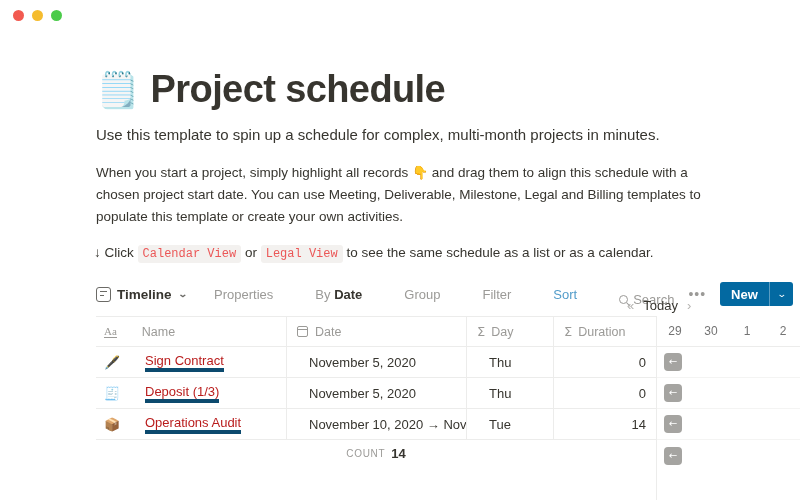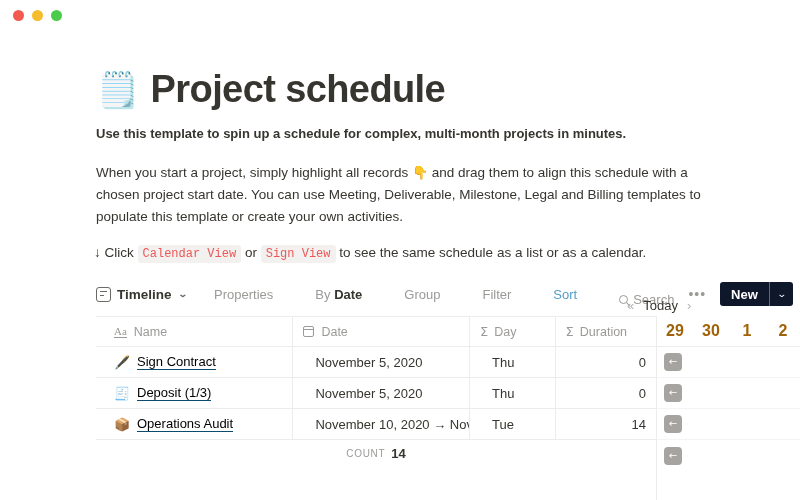--- a/index.html
+++ b/index.html
@@ -77,8 +77,8 @@
     top: 90px;
     left: 96px;
     width: 620px;
-    font-size: 13px;
-    font-weight: bold;
+    font-size: 15px;
+    font-weight: normal;
     color: #37352f;
     line-height: 1.5;
   }

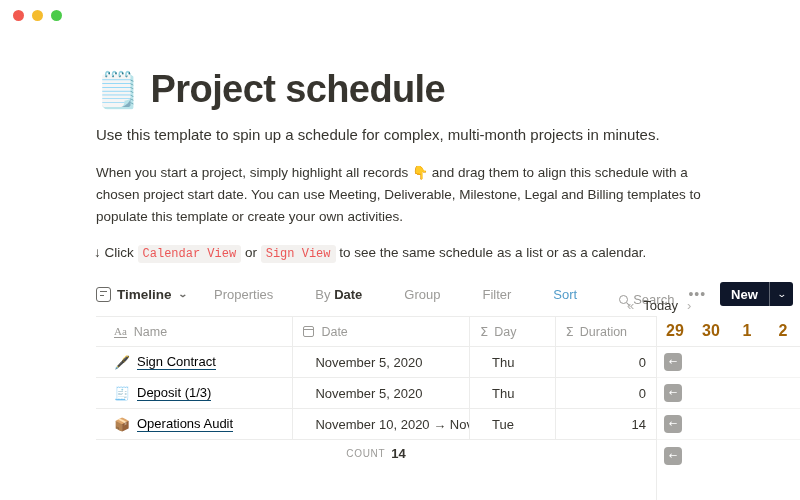--- a/index.html
+++ b/index.html
@@ -432,7 +432,7 @@
       <span>Click</span>
       <span class="code">Calendar View</span>
       <span>or</span>
-      <span class="code">Sign View</span>
+      <span class="code">Legal View</span>
       <span>to see the same schedule as a list or as a calendar.</span>
     </div>
 

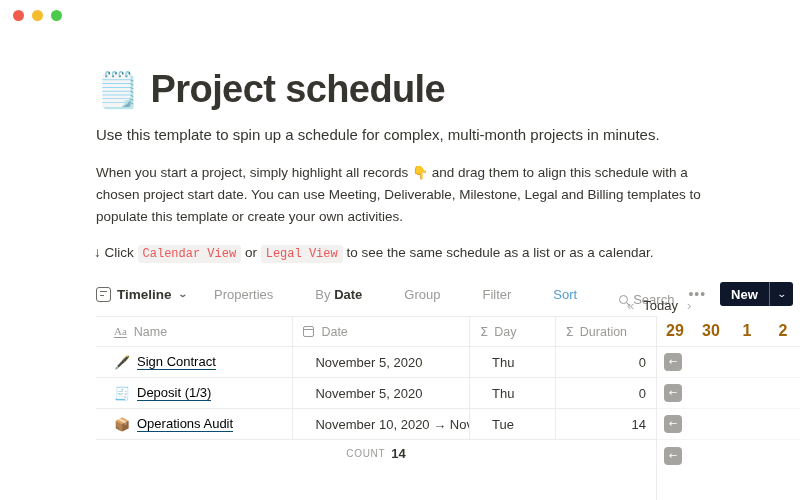--- a/index.html
+++ b/index.html
@@ -205,7 +205,7 @@
   .new-btn {
     display: flex;
     align-items: stretch;
-    background: #0f172a;
+    background: #0369a1;
     border-radius: 3px;
     height: 24px;
     overflow: hidden;

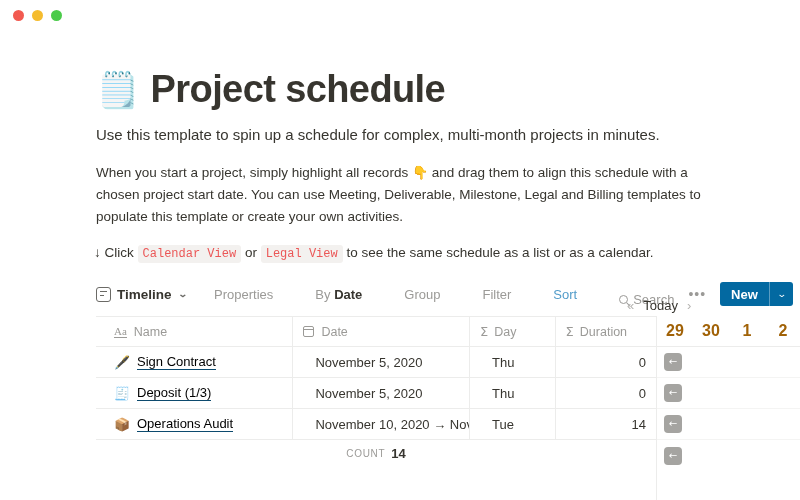--- a/index.html
+++ b/index.html
@@ -247,7 +247,7 @@
     border-bottom: 1px solid #ececeb;
   }
   .thead { border-top: 1px solid #ececeb; }
-  .c-name     { width: 190px; padding-left: 8px; display: flex; align-items: center; gap: 7px; margin-left: 10px; }
+  .c-name     { width: 190px; padding-left: 8px; display: flex; align-items: center; gap: 25px; }
   .c-date     { width: 180px; padding-left: 10px; border-left: 1px solid #ececeb; height: 31px; display: flex; align-items: center; gap: 7px; overflow: hidden; }
   .c-day      { width: 87px;  padding-left: 10px; border-left: 1px solid #ececeb; height: 31px; display: flex; align-items: center; gap: 6px; }
   .c-duration { width: 103px; padding-left: 10px; padding-right: 10px; border-left: 1px solid #ececeb; height: 31px; display: flex; align-items: center; gap: 6px; }

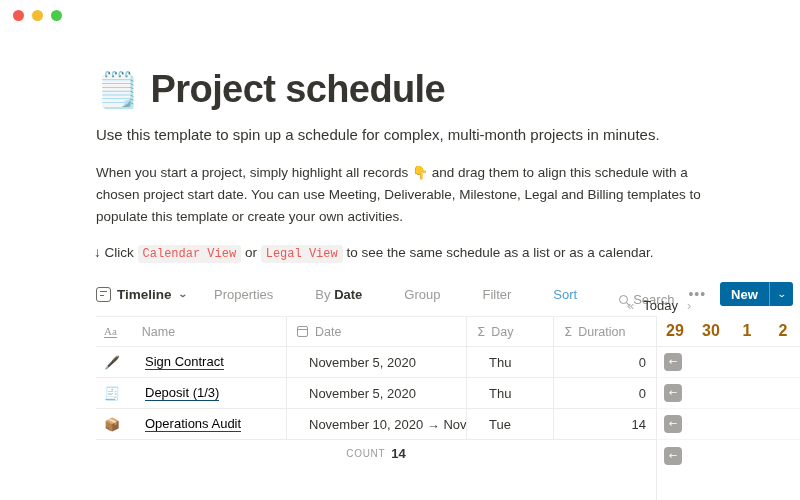--- a/index.html
+++ b/index.html
@@ -371,9 +371,8 @@
     display: flex;
     align-items: center;
     justify-content: center;
-    font-size: 16px;
-    color: #a16207;
-    font-weight: bold;
+    font-size: 12px;
+    color: #737373;
   }
   .tl-rows { position: absolute; top: 31px; left: 0; width: 144px; }
   .tl-row {

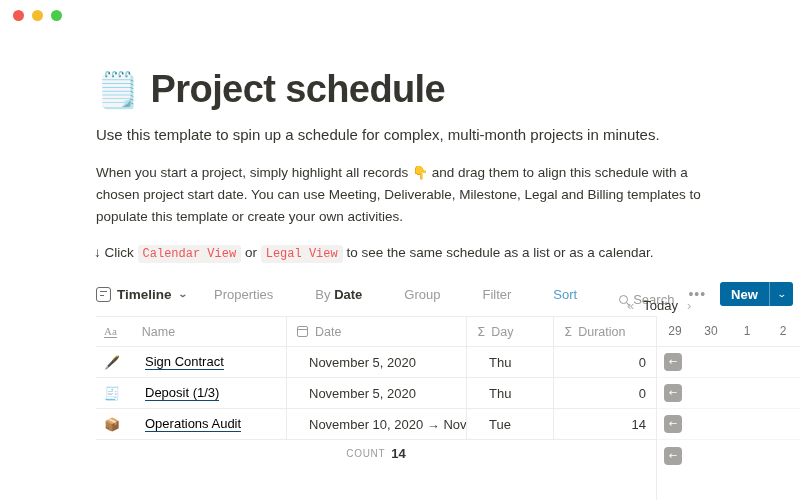--- a/index.html
+++ b/index.html
@@ -293,8 +293,8 @@
   .row-emoji { font-size: 13px; line-height: 1; flex: none; width: 16px; text-align: center; }
   .row-name {
     font-size: 13px;
-    color: #000000;
-    border-bottom: 1px solid #0c4a6e;
+    color: #b91c1c;
+    border-bottom: 4px solid #0c4a6e;
     white-space: nowrap;
   }
   .cell-text {

